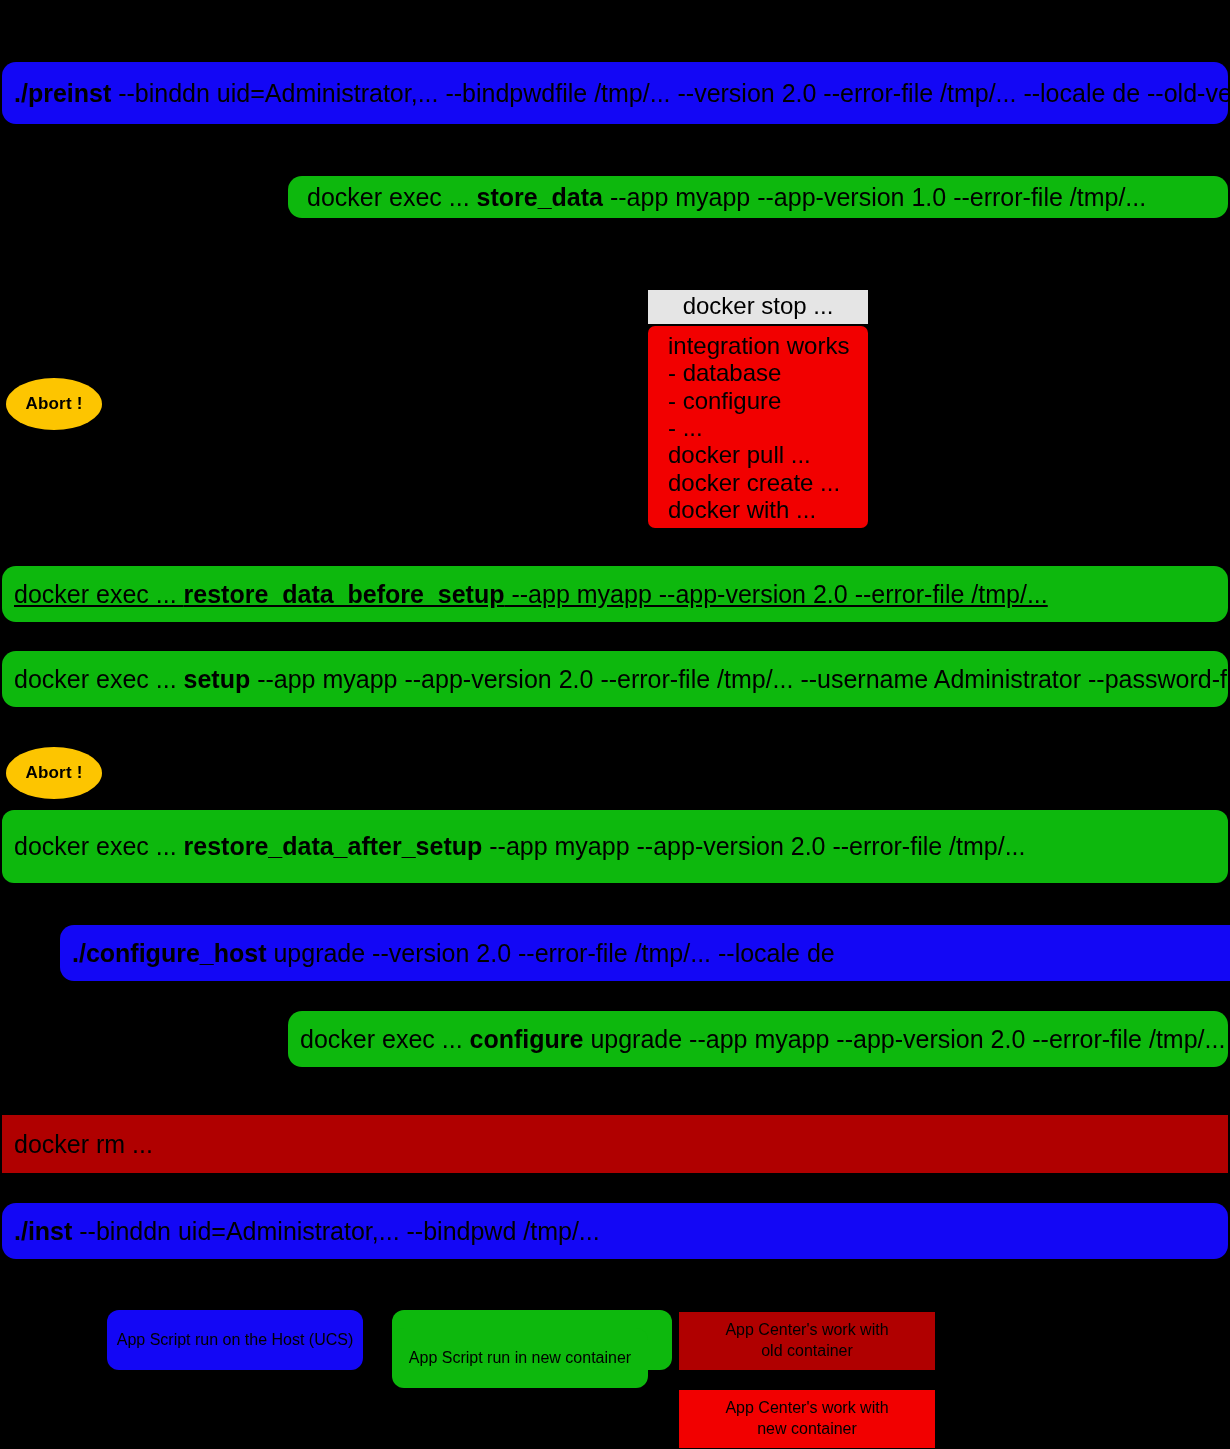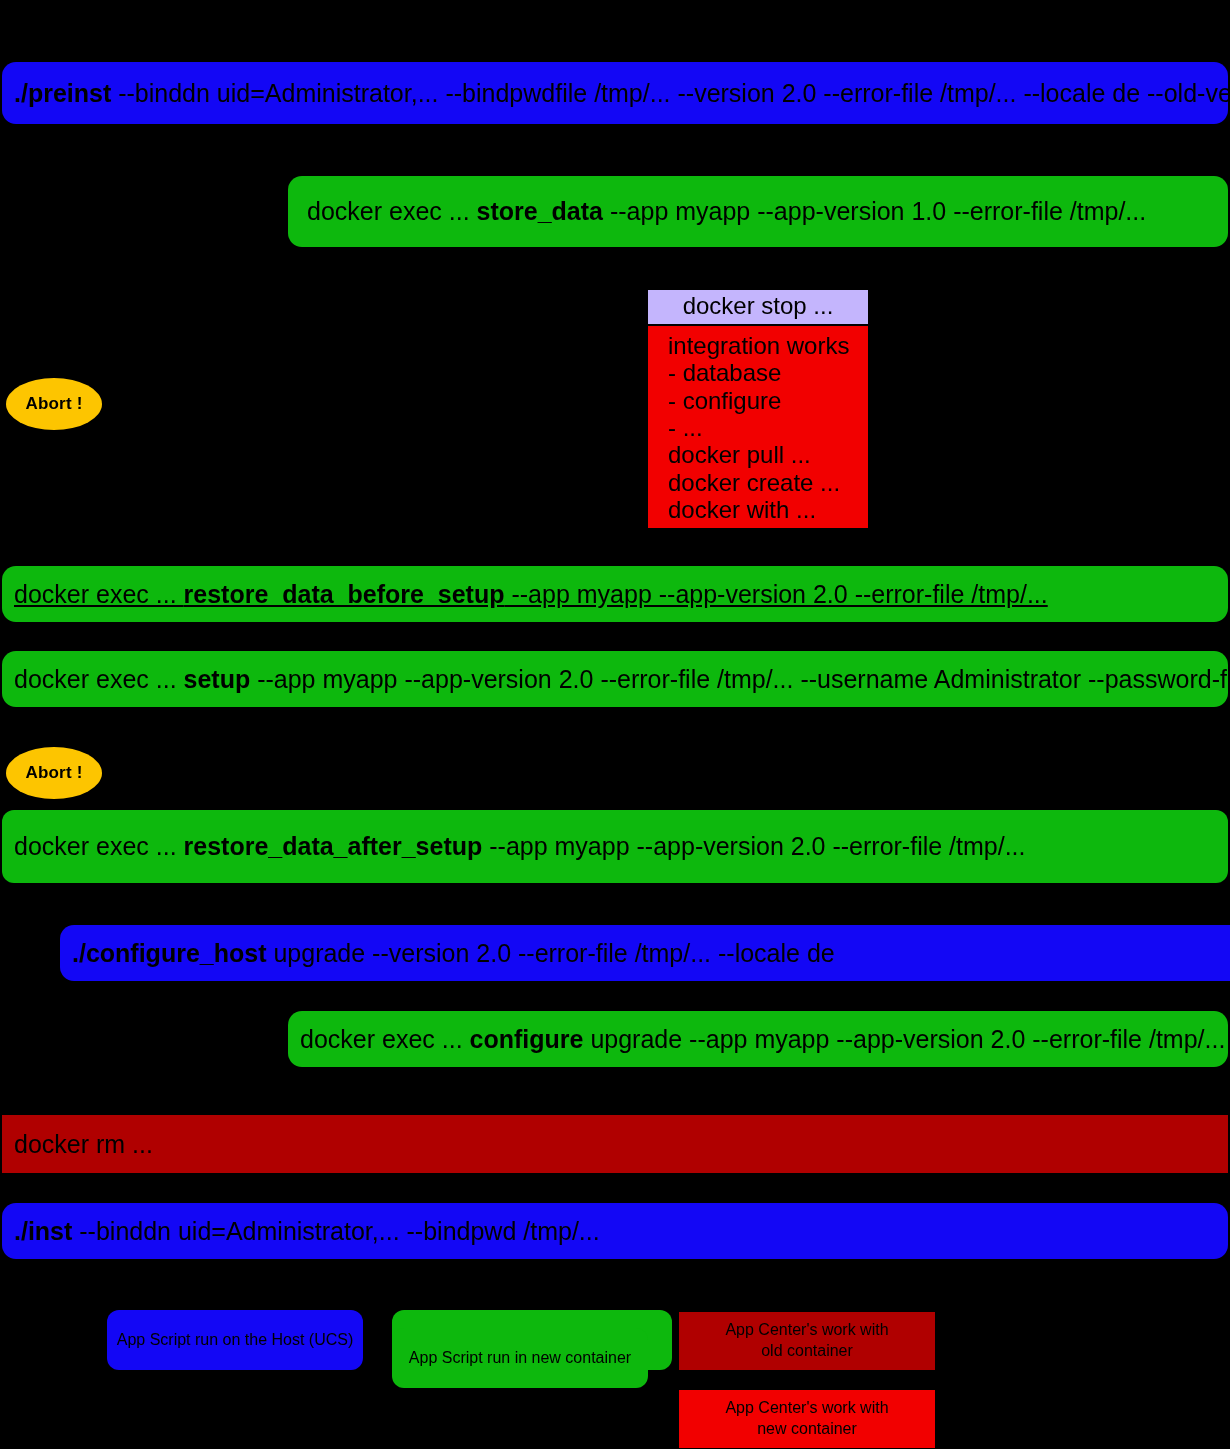--- a/index.html
+++ b/index.html
@@ -106,7 +106,7 @@
     <span><b>./preinst</b> <span>--binddn uid=Administrator,... --bindpwdfile /tmp/... --version 2.0 --error-file /tmp/... --locale de --old-version 1.0</span></span>
   </div>
 
-  <div class="node bar green" style="left:288px; top:176px; width:940px; height:71px;padding-left:19px;">
+  <div class="node bar green" style="left:288px; top:176px; width:940px; height:42px;padding-left:19px;">
     <span><span>docker exec ... </span><b>store_data</b><span> --app myapp  --app-version 1.0 --error-file /tmp/...</span></span>
   </div>
 

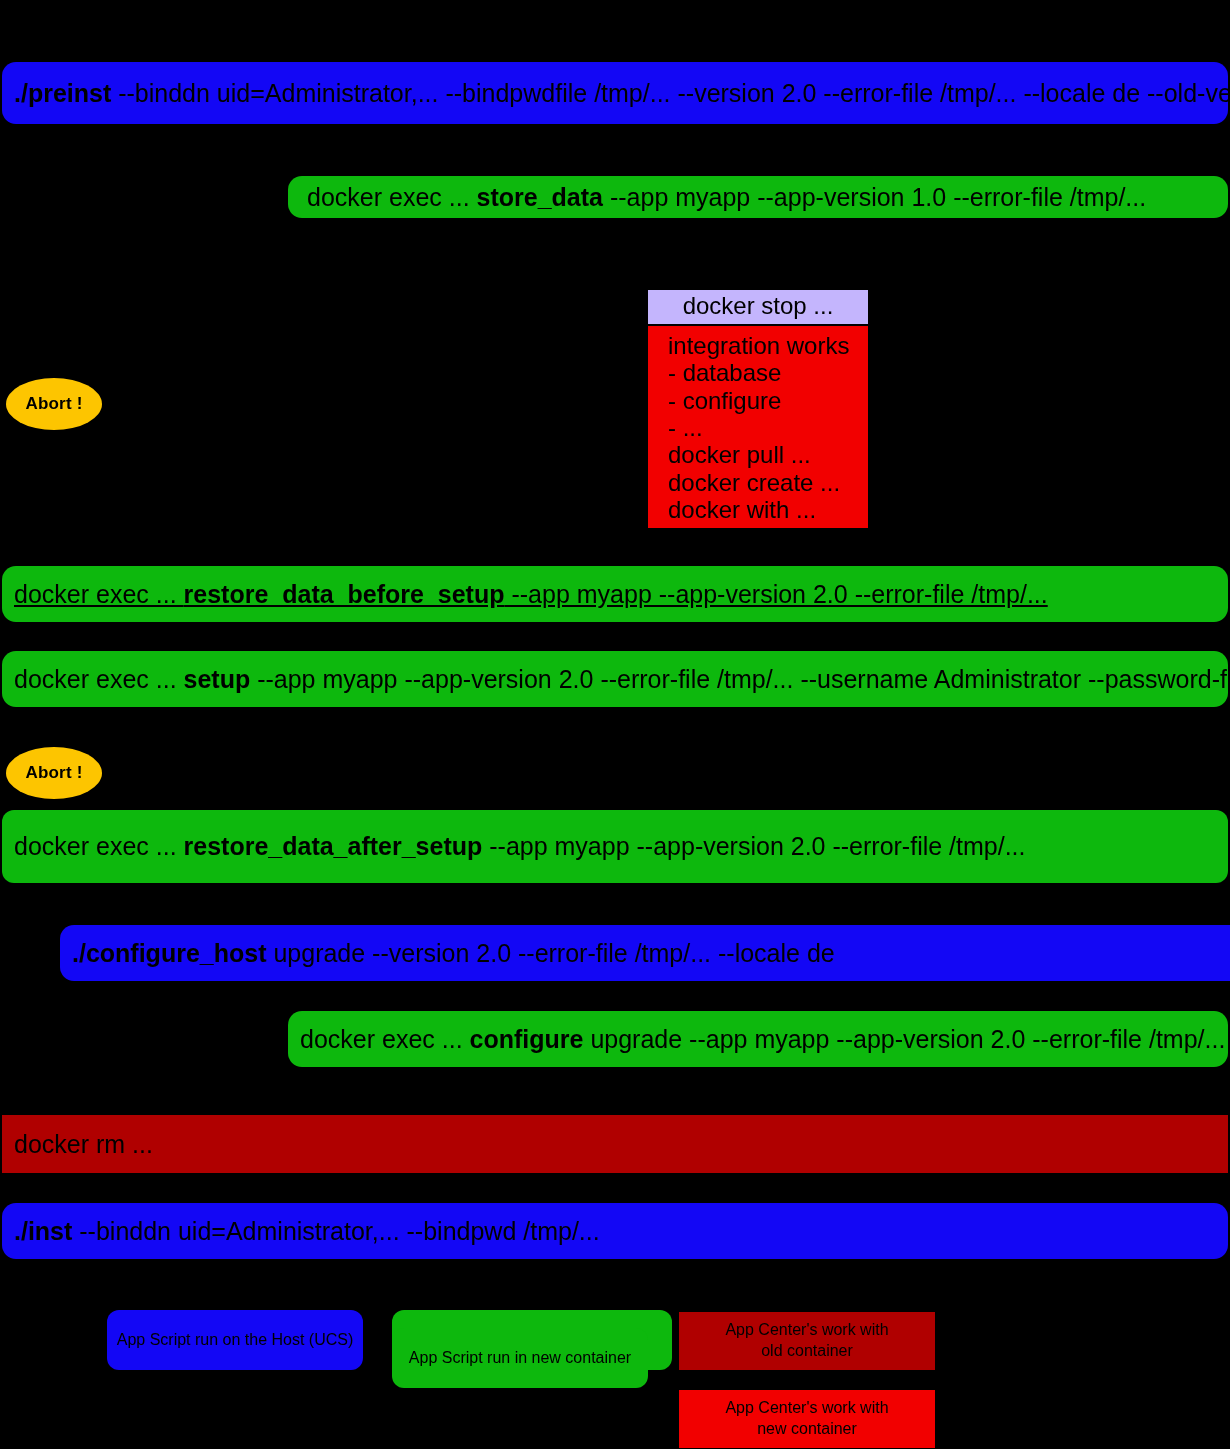--- a/index.html
+++ b/index.html
@@ -63,7 +63,7 @@
     flex-direction: column;
   }
   .redstack .rs-head {
-    background: #c4b5fd;
+    background: #e5e5e5;
     font-size: 24px;
     text-align: center;
     padding: 2px 0 4px 0;

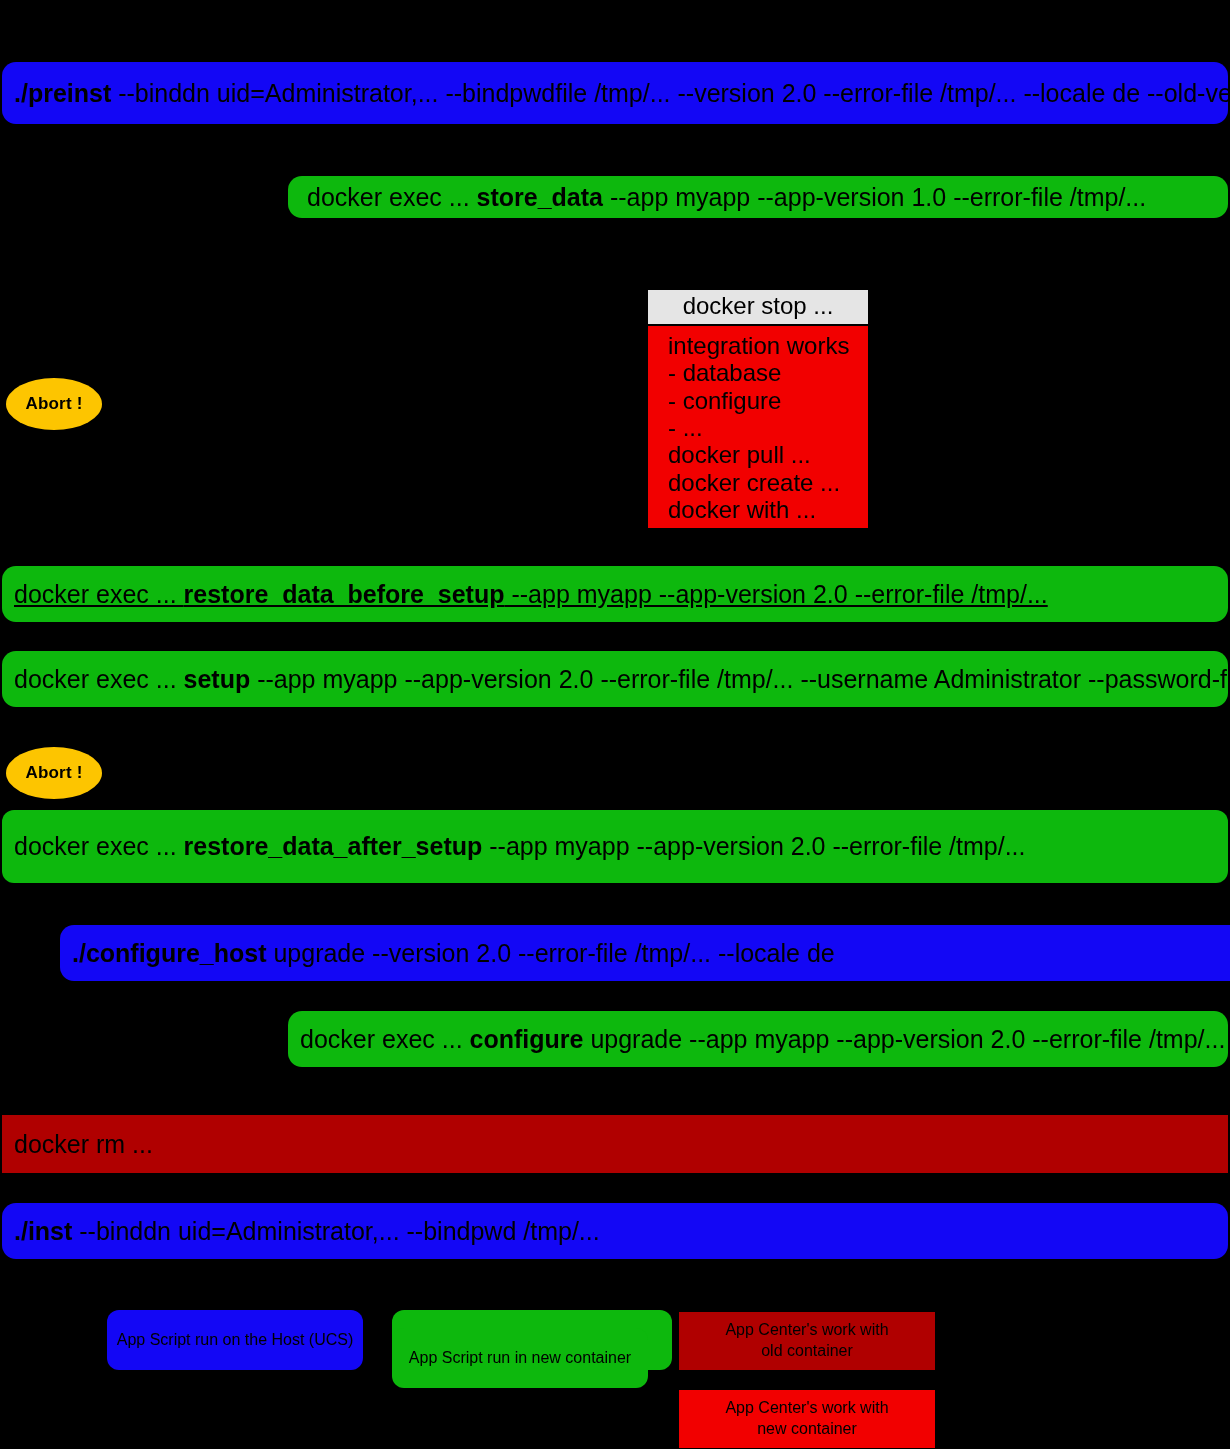--- a/index.html
+++ b/index.html
@@ -76,6 +76,7 @@
     font-size: 24px;
     padding: 6px 0 4px 20px;
     color: #000;
+    border-radius: 7px;
   }
   .redstack .rs-body div { white-space: nowrap; line-height: 1.14; }
 

